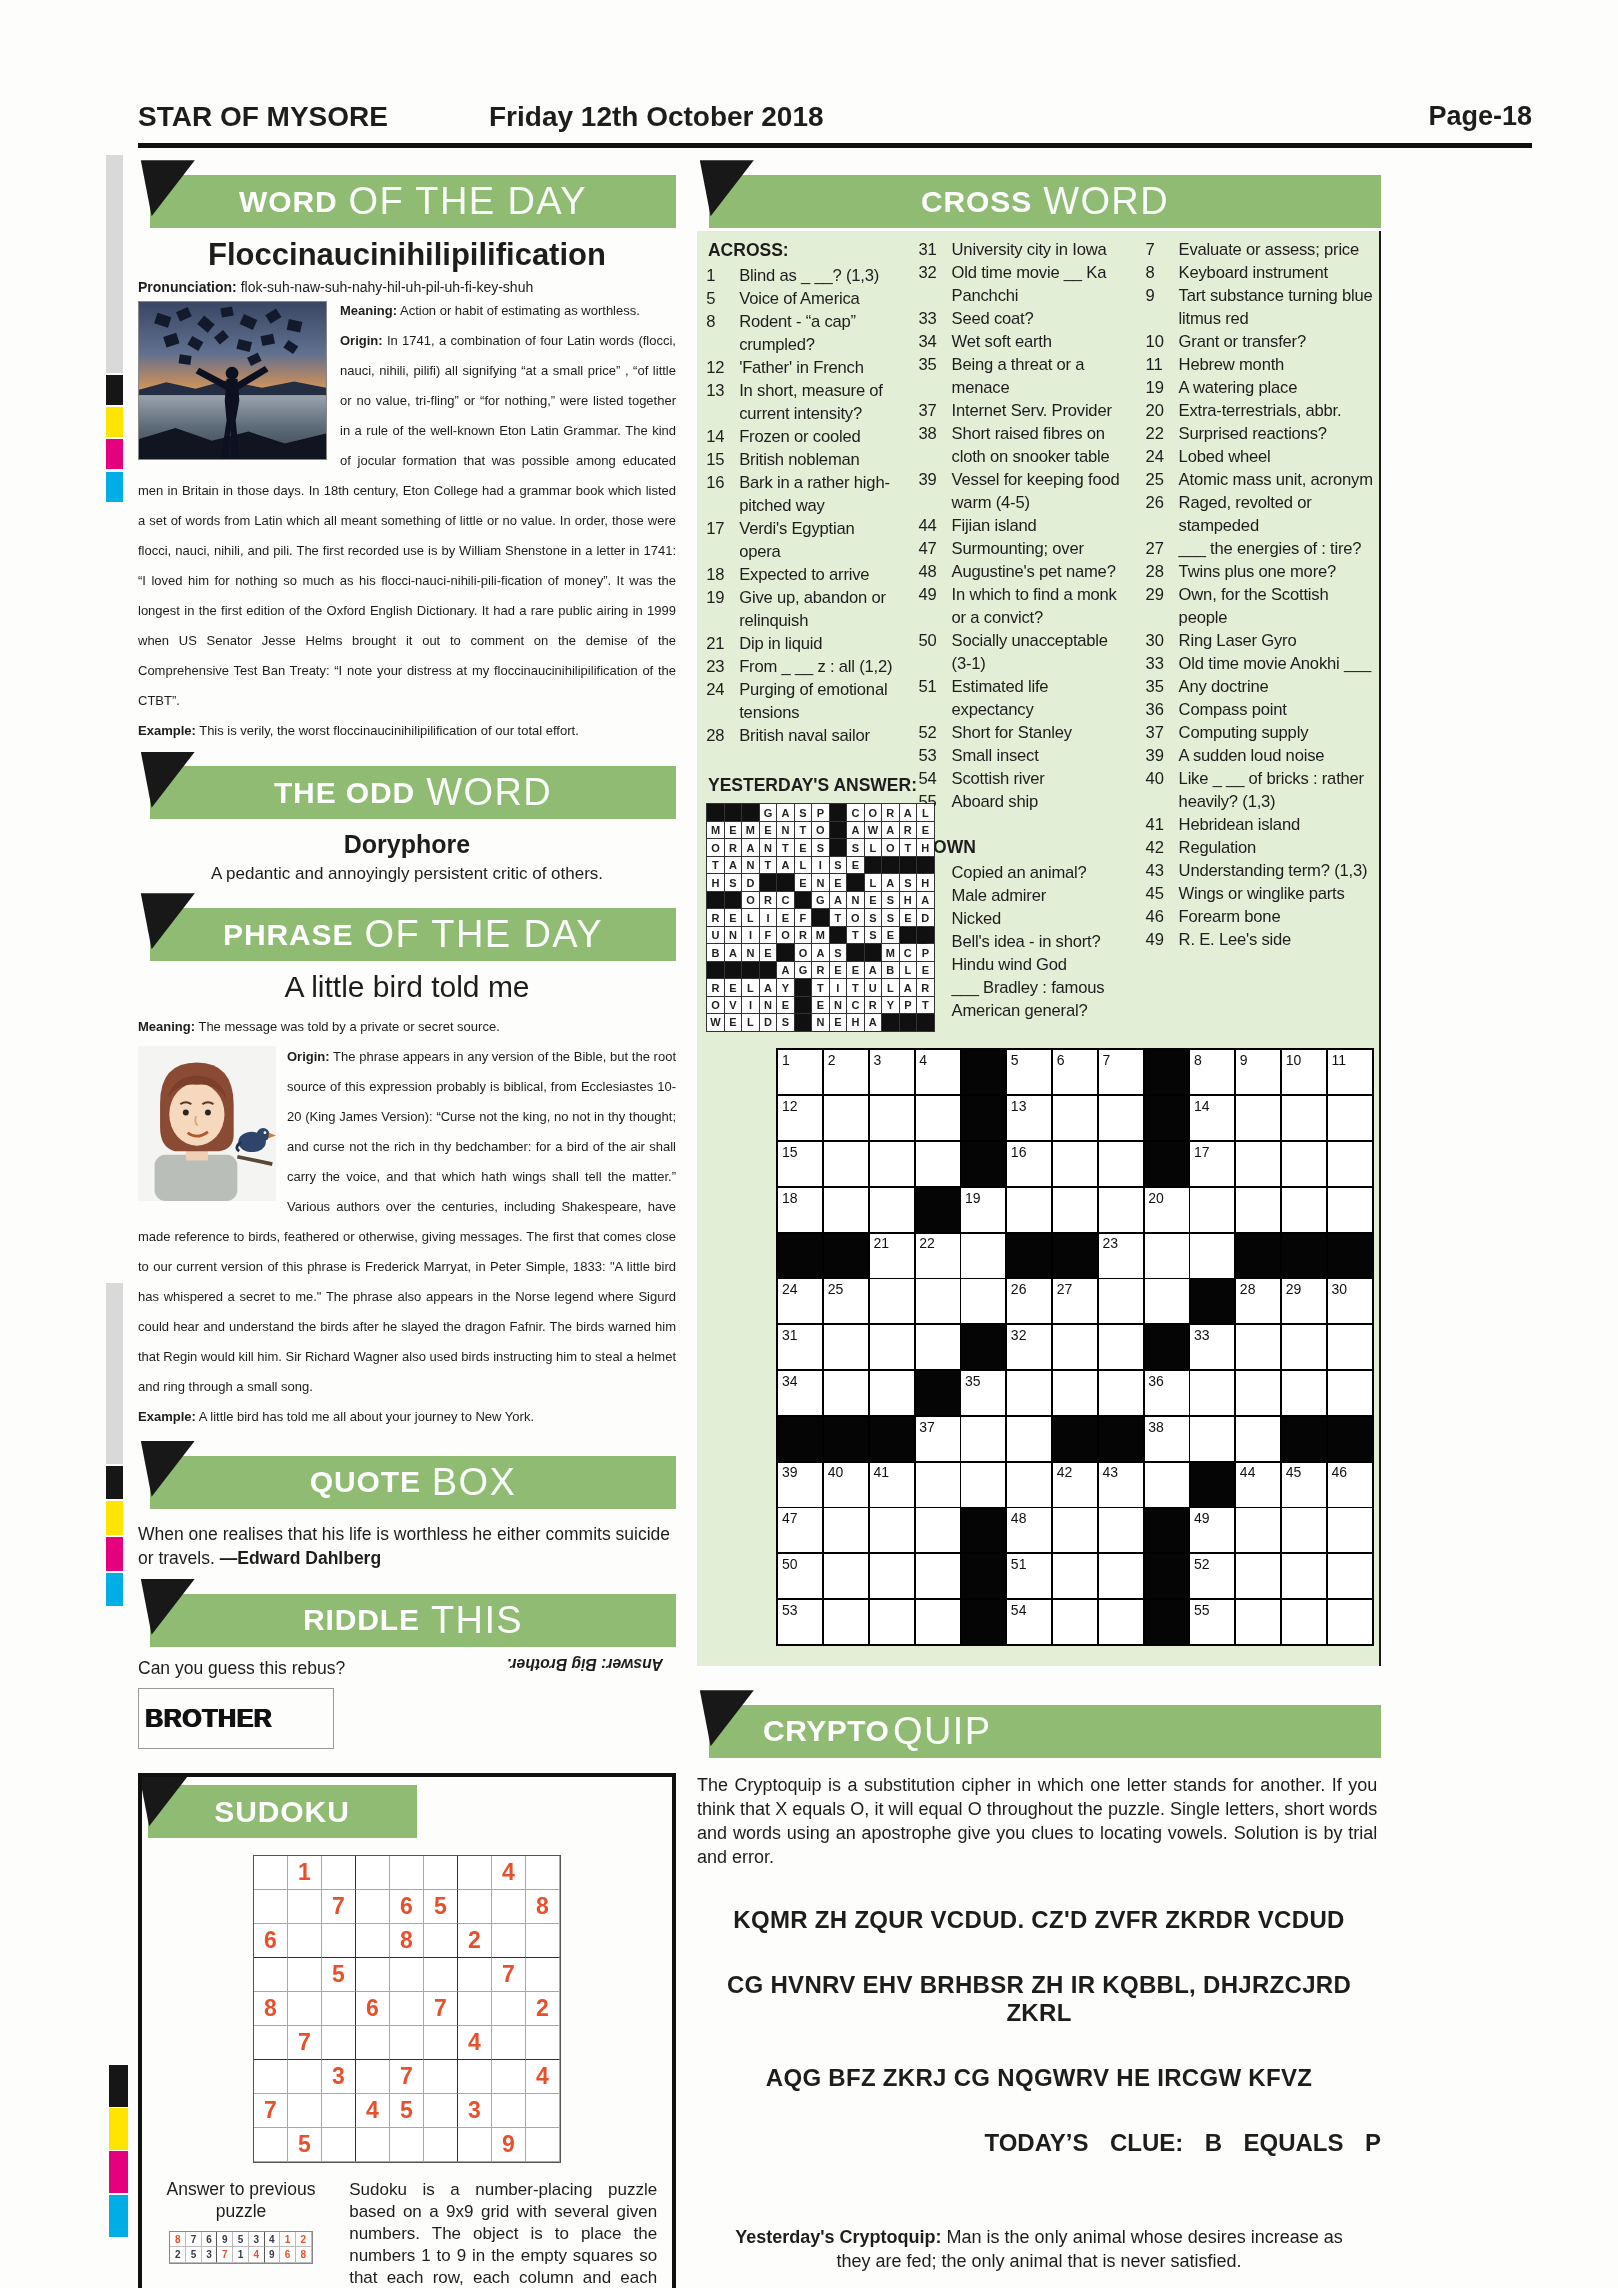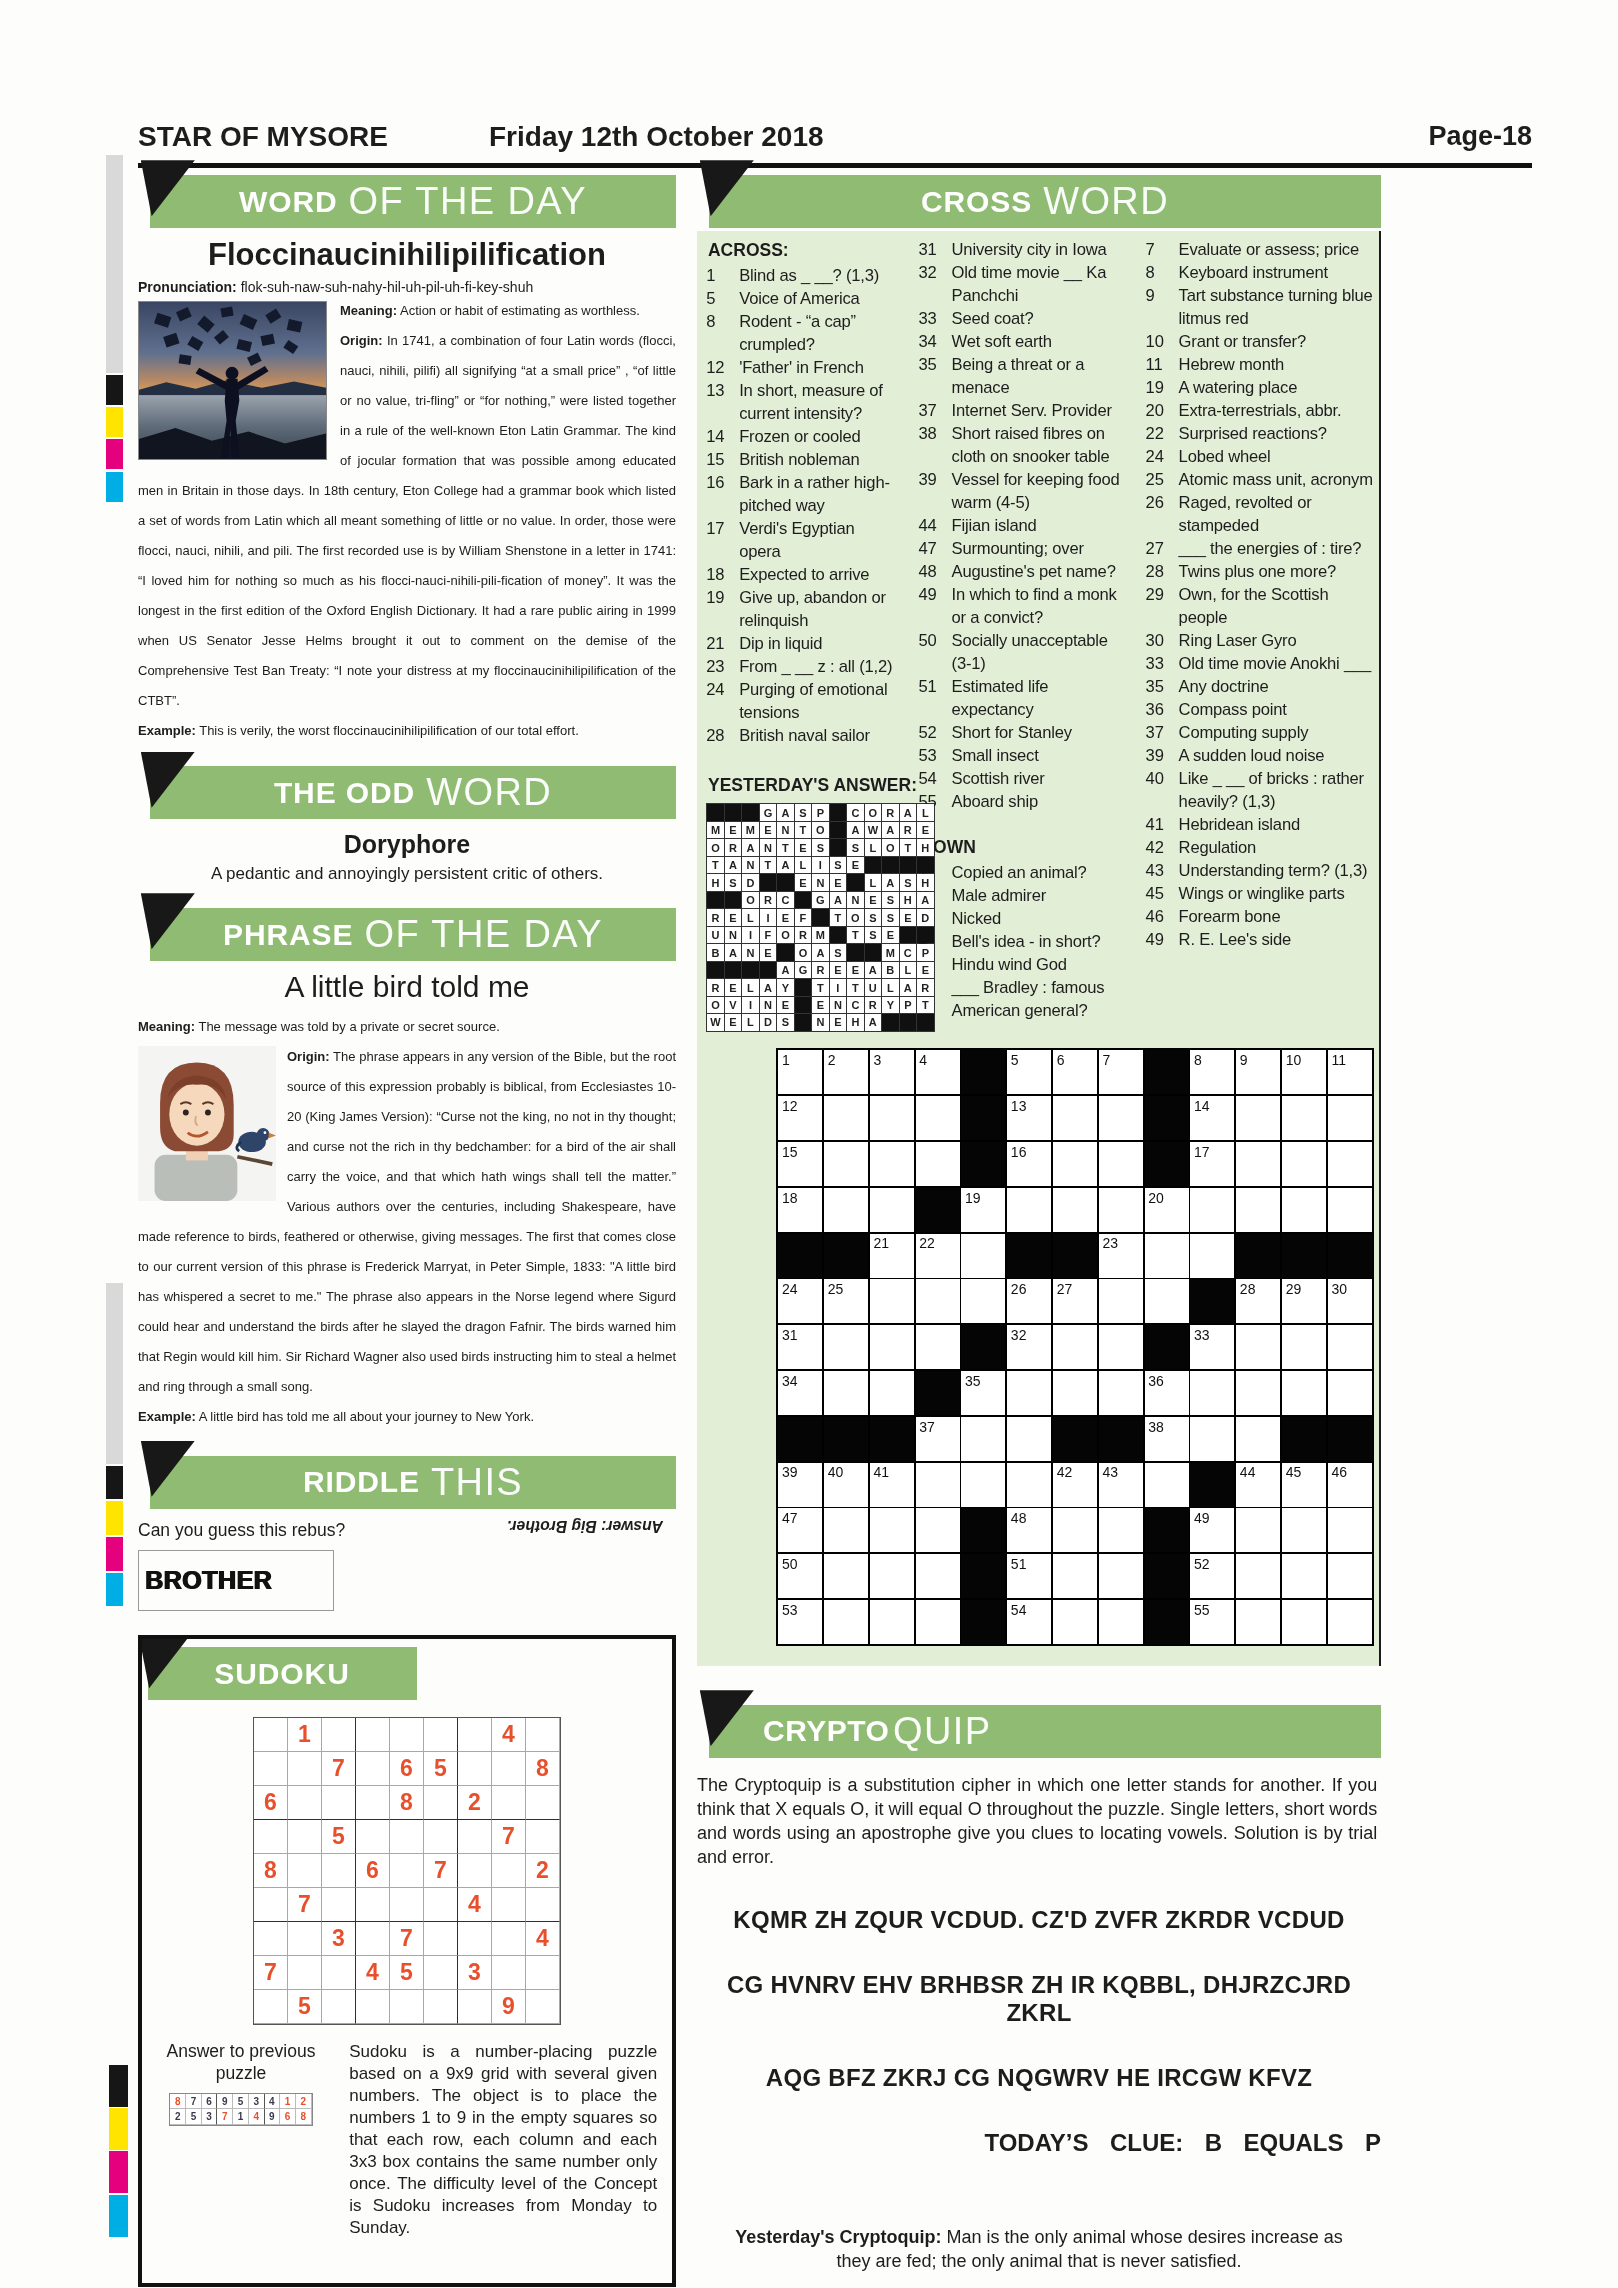--- a/index.html
+++ b/index.html
@@ -18,7 +18,7 @@
   .c-g{background:#d9d9d9}.c-k{background:#161616}.c-y{background:#ffe400}.c-m{background:#e5007d}.c-c{background:#00aee6}
 
   
-  .hdr{position:absolute;left:138px;top:121px;width:1394px;height:46px}
+  .hdr{position:absolute;left:138px;top:101px;width:1394px;height:46px}
   .hdr .paper{position:absolute;left:0;top:0;font-size:28px;font-weight:700}
   .hdr .date{position:absolute;left:351px;top:0;font-size:28px;font-weight:700}
   .hdr .pg{position:absolute;right:0;top:0;font-size:27px;font-weight:700}

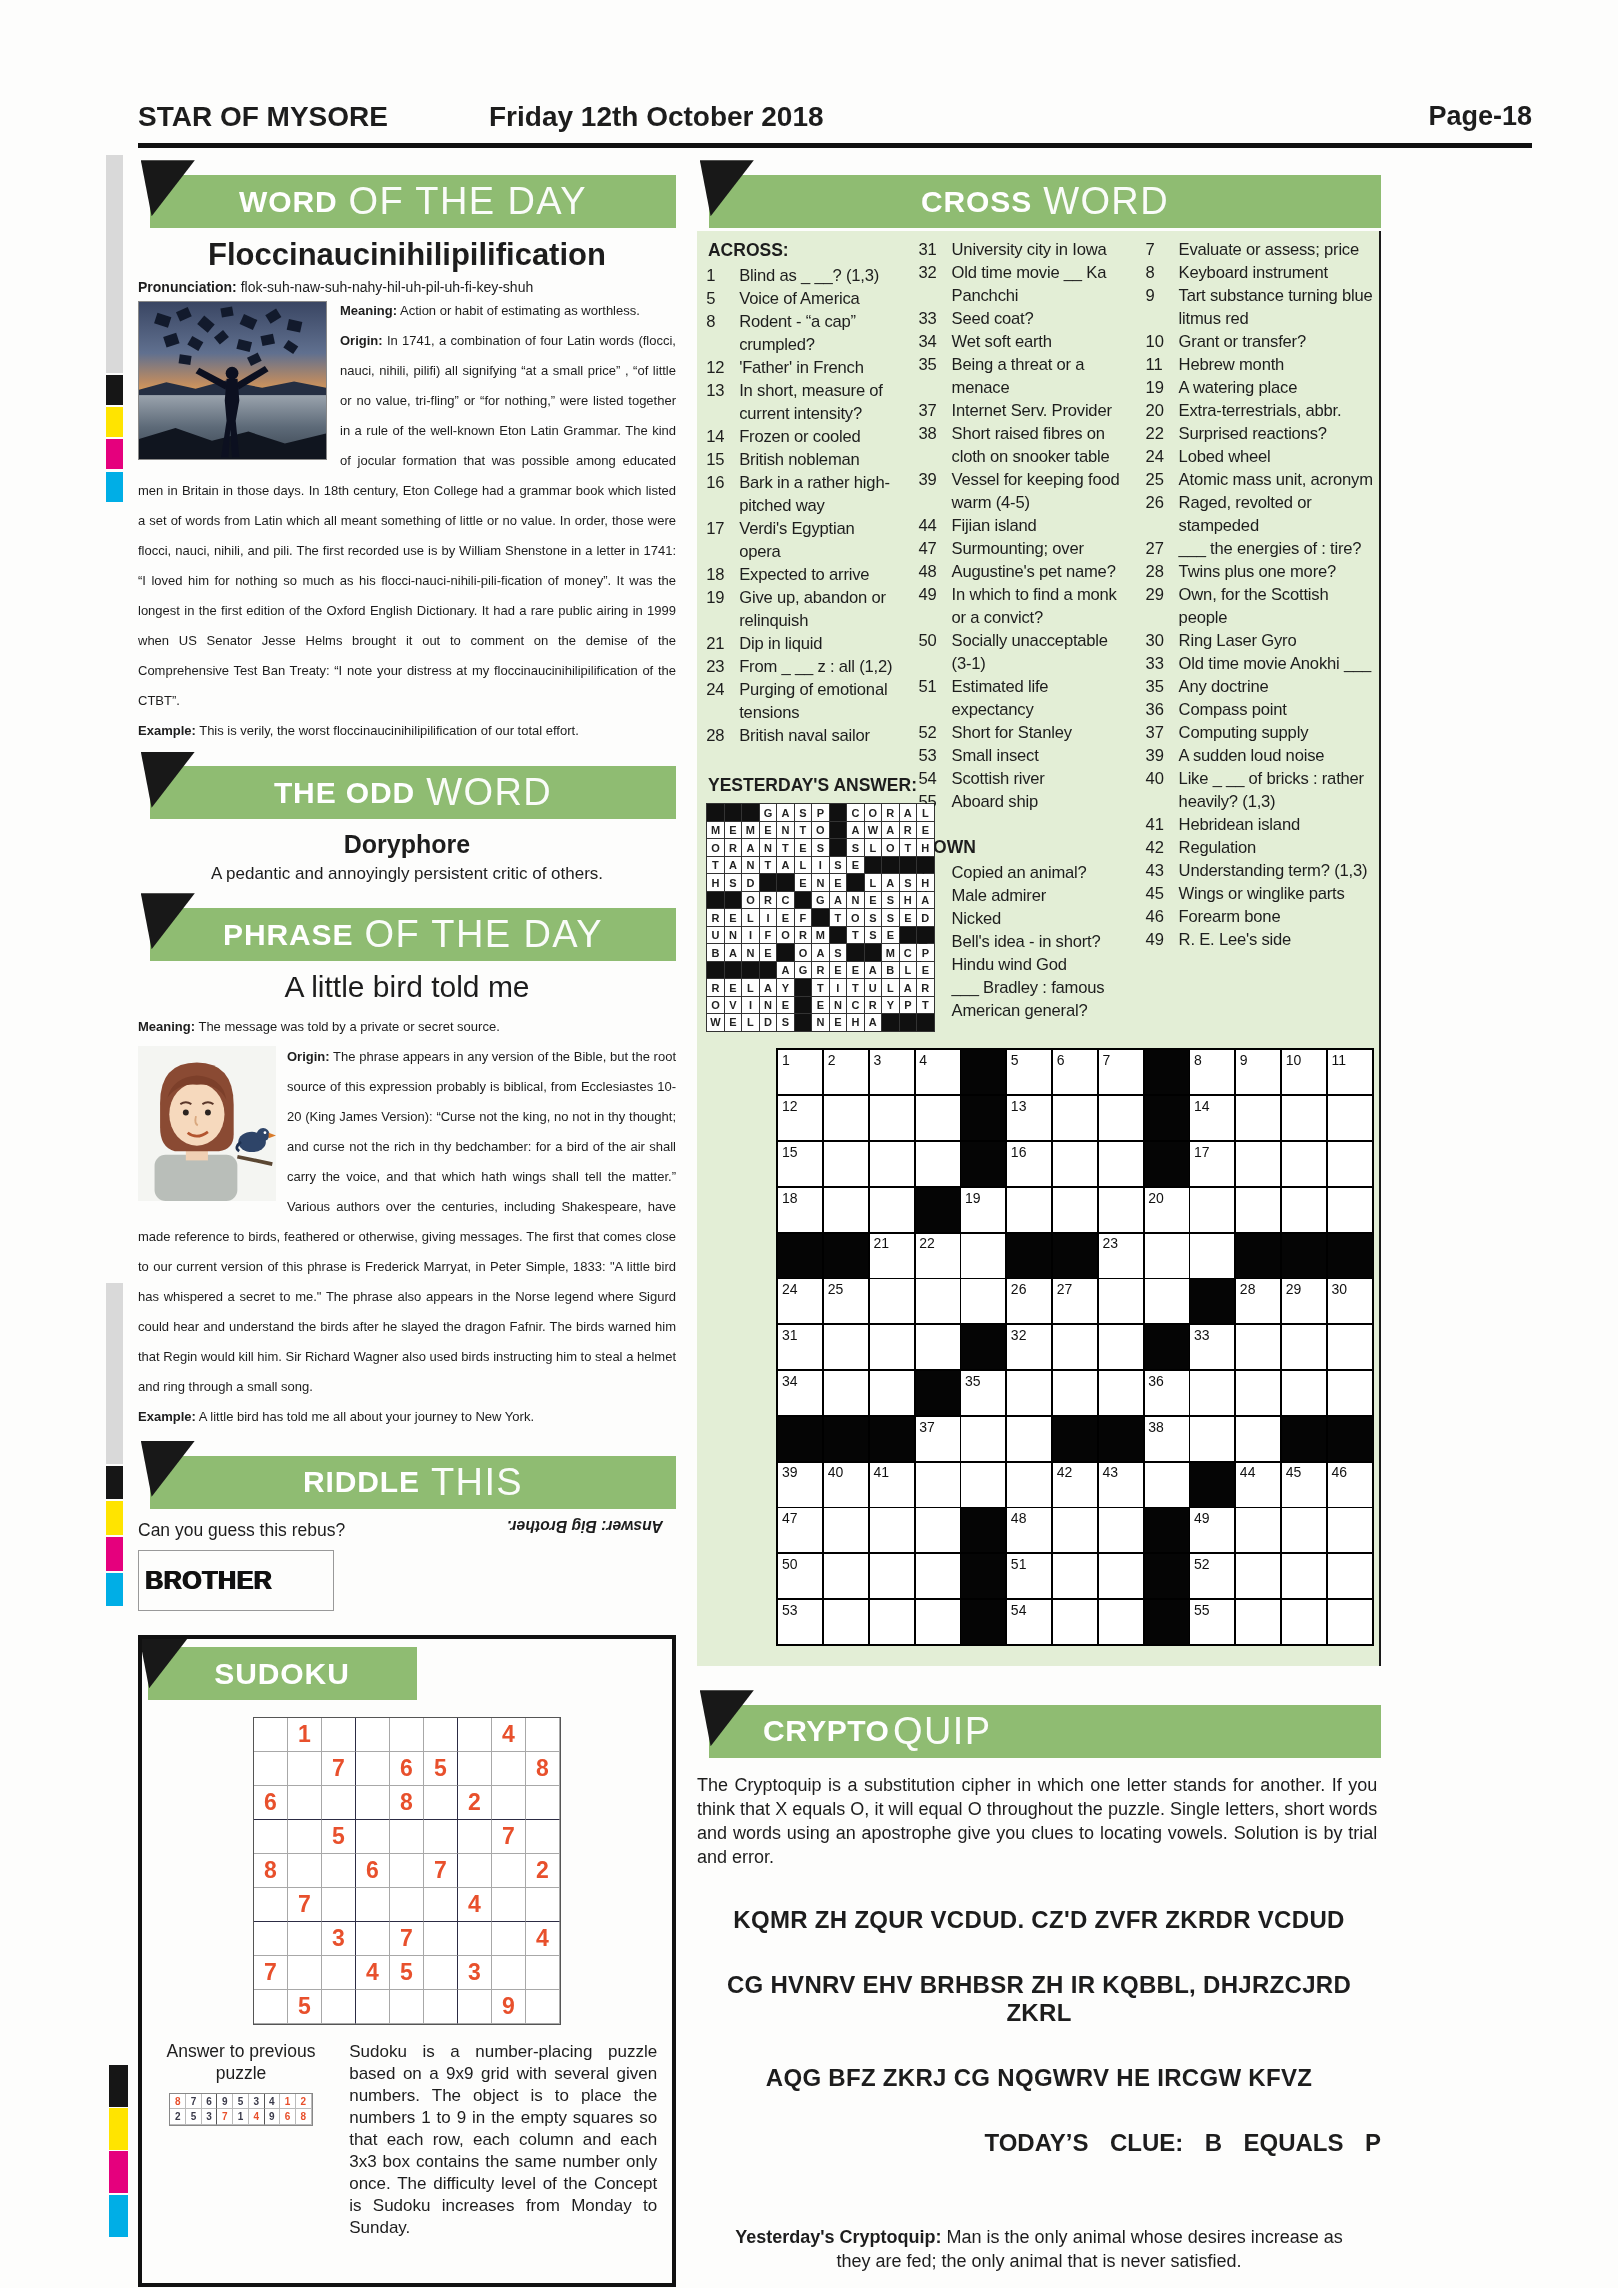--- a/index.html
+++ b/index.html
@@ -229,6 +229,13 @@
       </div>
     </section>
 
+    <section style="margin-top:24px">
+      <div class="banner">
+        <span class="strong">QUOTE</span>
+        <span class="light">BOX</span>
+      </div>
+      <p class="quote-p"><span>When one realises that his life is worthless he either commits suicide or travels. </span><b>—Edward Dahlberg</b></p>
+    </section>
 
     <section class="riddle" style="margin-top:24px">
       <div class="banner">

